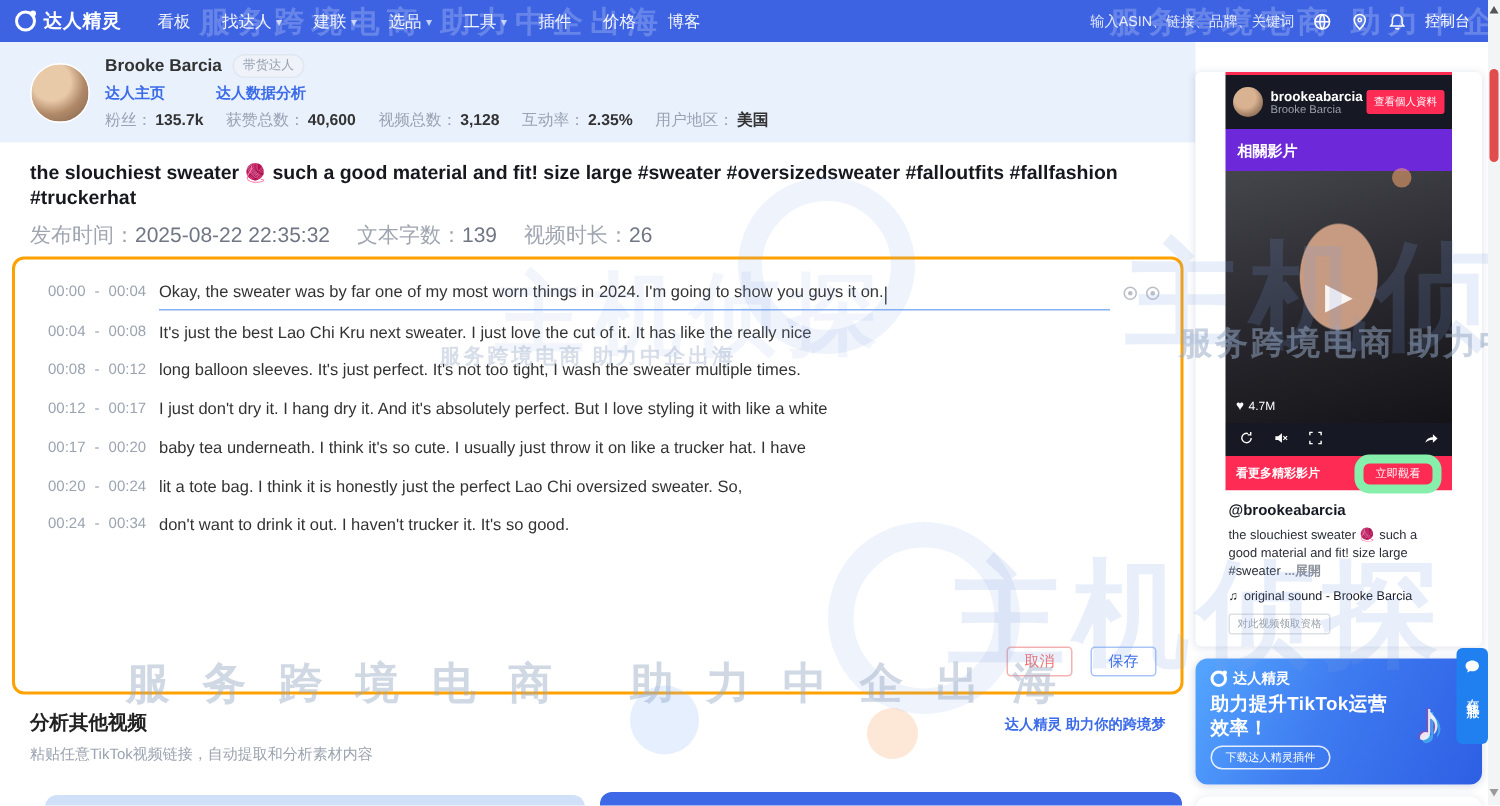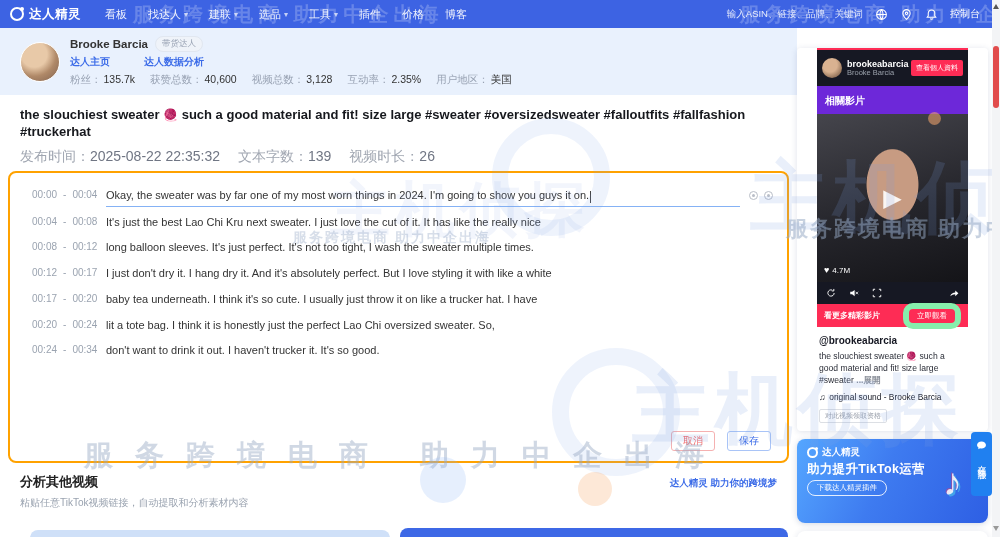--- a/index.html
+++ b/index.html
@@ -32,7 +32,7 @@
 .stats-row{margin-top:4px;font-size:10.5px}
 .stat-pair{margin-right:15px;white-space:nowrap}
 .stat-label{color:#98A2B3}
-.stat-value{color:#333;font-weight:normal;margin-left:2px}
+.stat-value{color:#333;font-weight:bold;margin-left:2px}
 
 .video-title{margin:12px 20px 0;font-size:13px;font-weight:bold;color:#16181d;line-height:1.3}
 .title-emoji{color:#E8853B;font-size:12px}

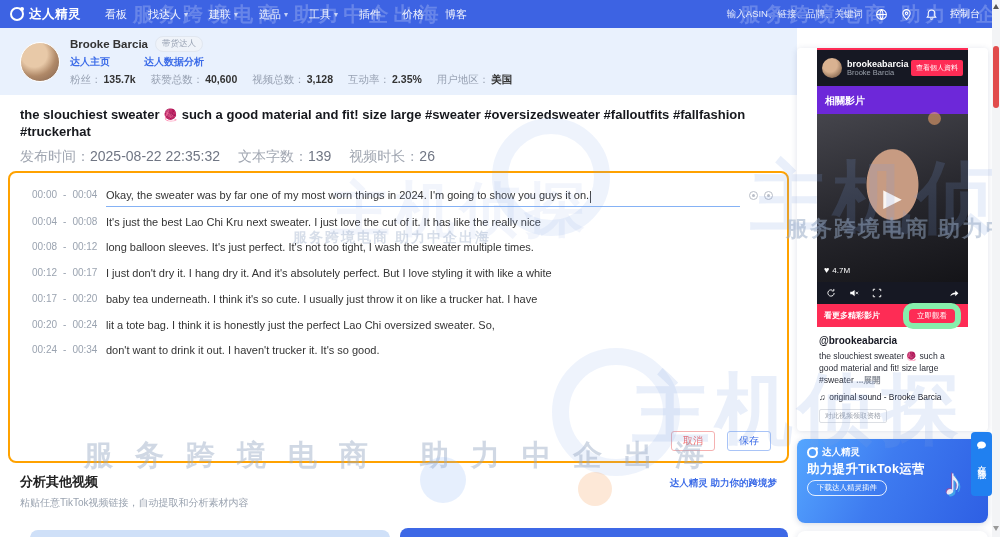--- a/index.html
+++ b/index.html
@@ -382,6 +382,7 @@
       <span class="promo-brand">达人精灵</span>
     </div>
     <div class="promo-line">助力提升TikTok运营</div>
+    <div class="promo-line">效率！</div>
     <button class="promo-btn">下载达人精灵插件</button>
     <span class="promo-note">♪</span>
   </div>

